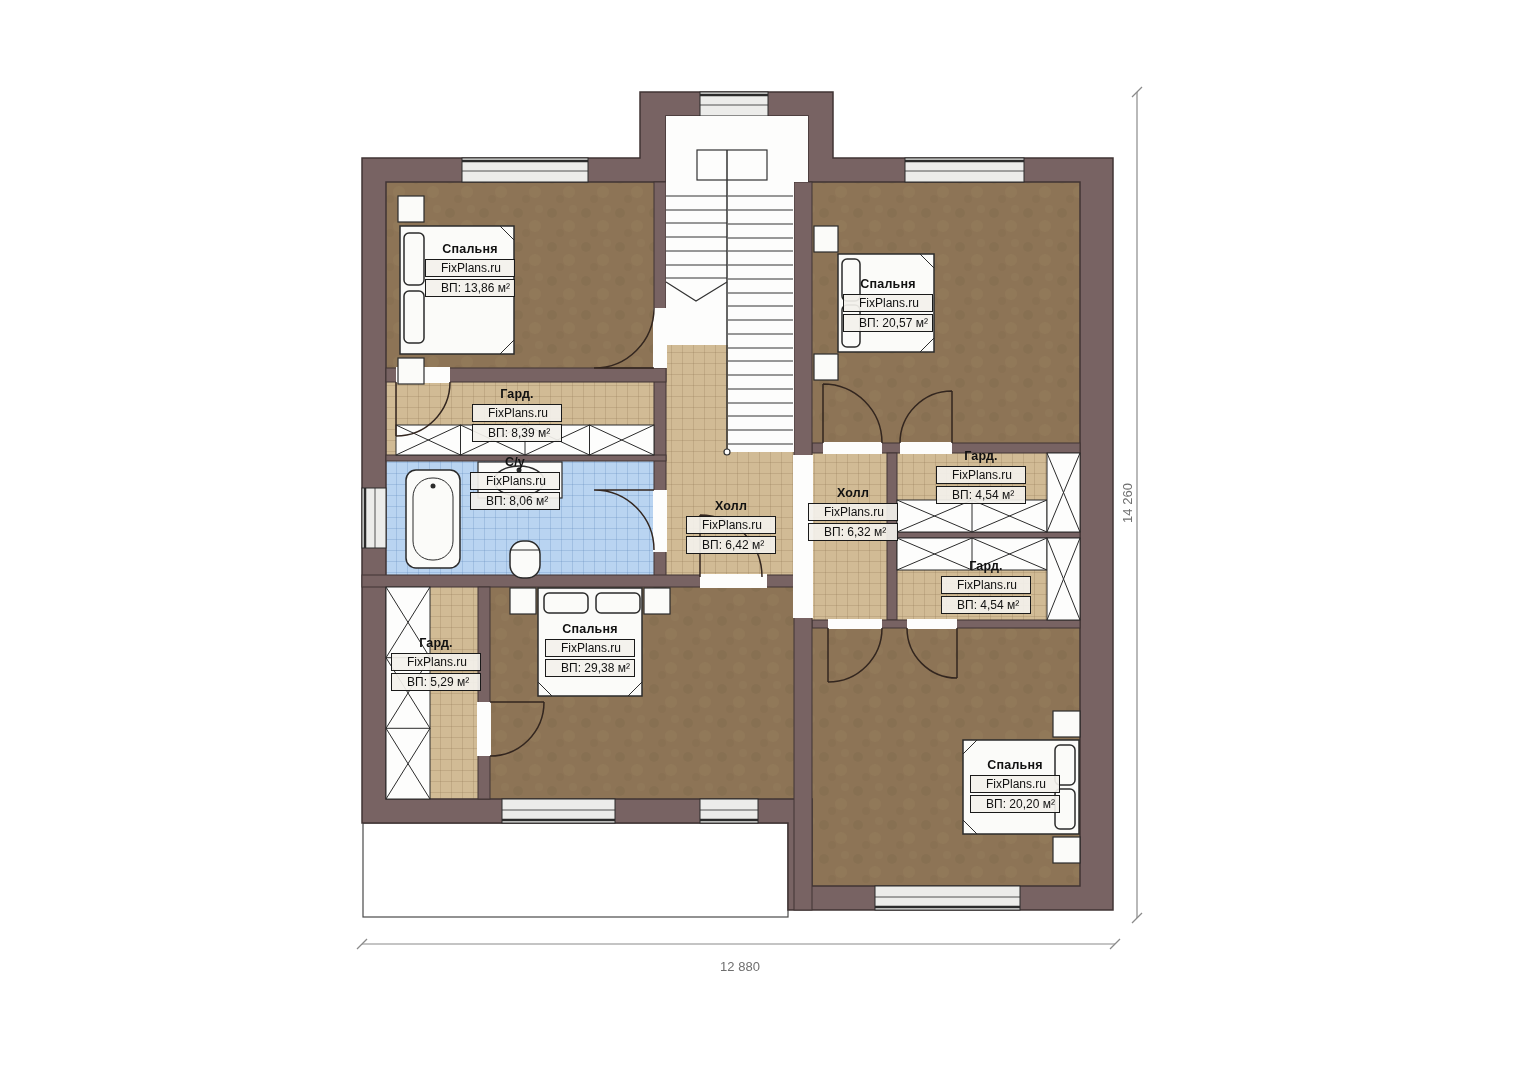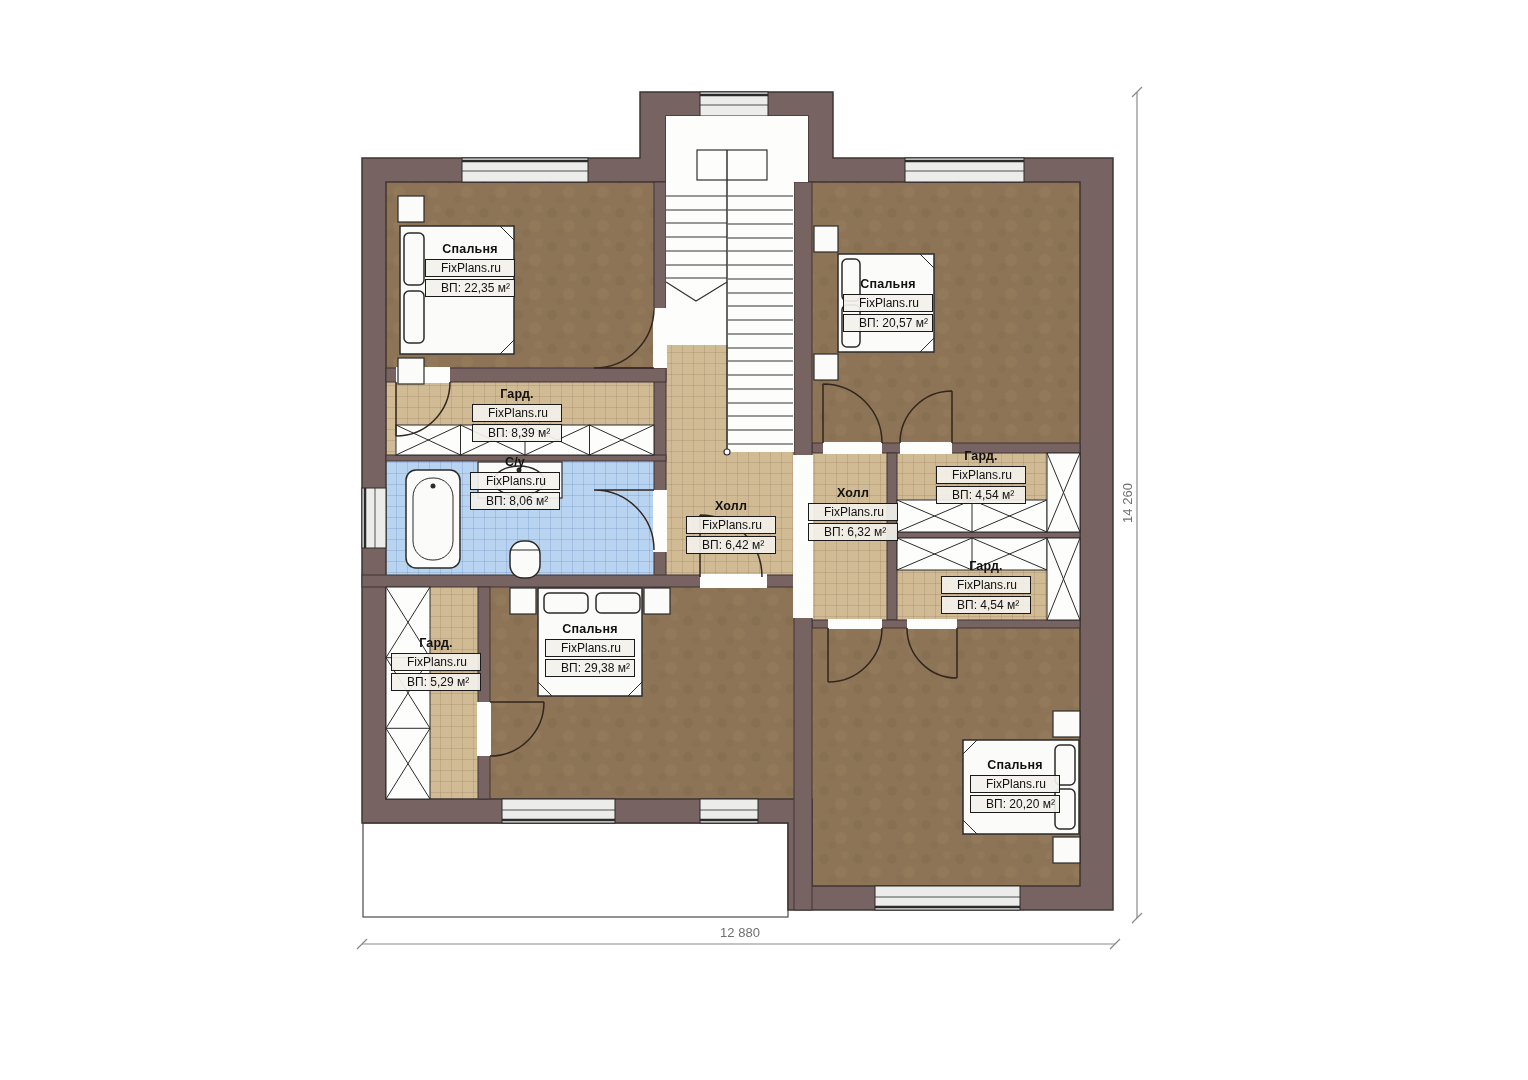--- a/index.html
+++ b/index.html
@@ -236,7 +236,7 @@
 <div class="room-label" style="left:425px;top:242px;">
   <div class="rl-name">Спальня</div>
   <span class="rl-box">FixPlans.ru</span>
-  <span class="rl-box">ВП: 22,35 м²</span>
+  <span class="rl-box">ВП: 13,86 м²</span>
 </div>
 <div class="room-label" style="left:843px;top:277px;">
   <div class="rl-name">Спальня</div>

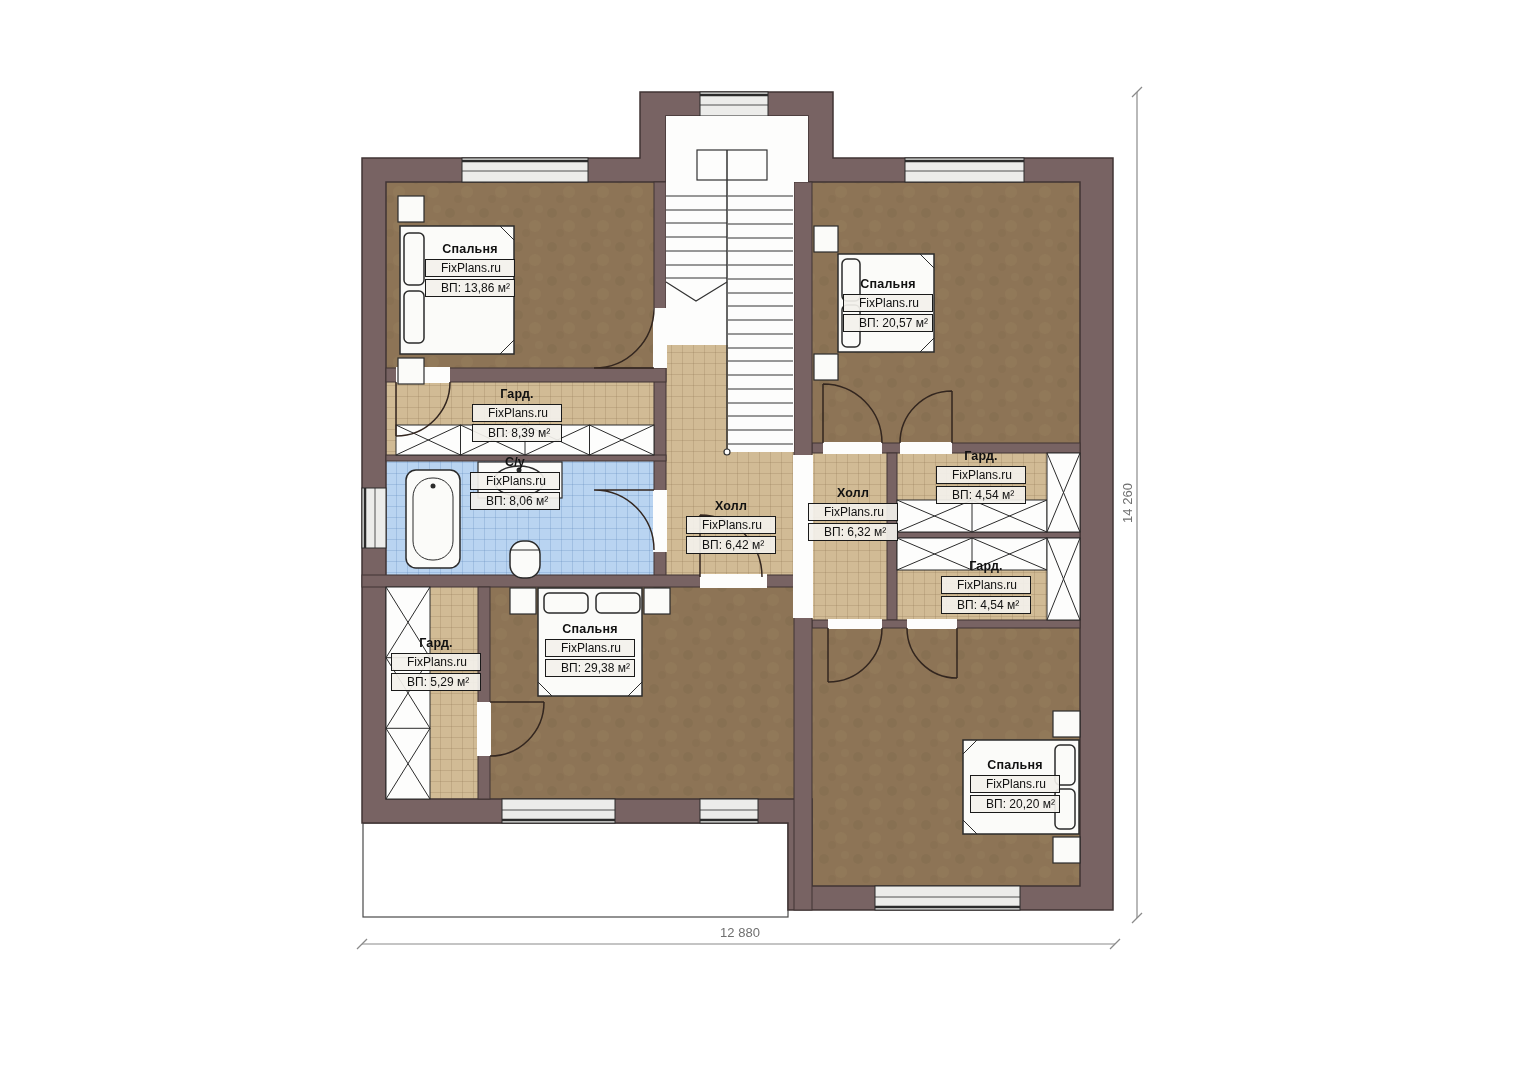--- a/index.html
+++ b/index.html
@@ -289,7 +289,7 @@
   <span class="rl-box">ВП: 20,20 м²</span>
 </div>
 
-<div class="dim-label" id="dim-bottom-label" style="left:700px;top:925px;width:80px;">12 880</div>
+<div class="dim-label" id="dim-bottom-label" style="left:700px;top:959px;width:80px;">12 880</div>
 <div class="dim-label" id="dim-right-label" style="left:1096px;top:495px;width:64px;height:16px;">14 260</div>
 
 </div>

